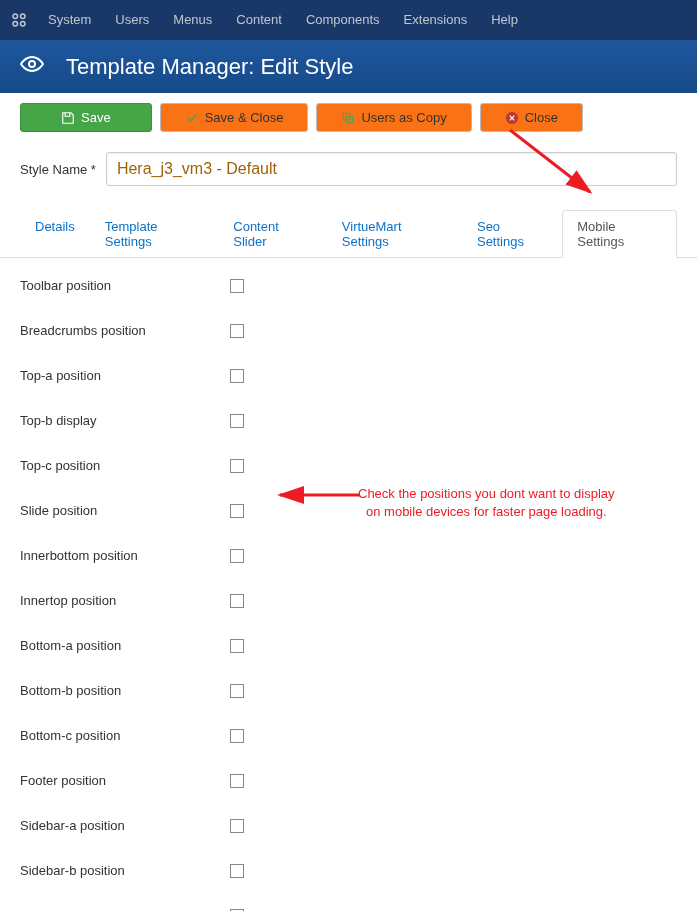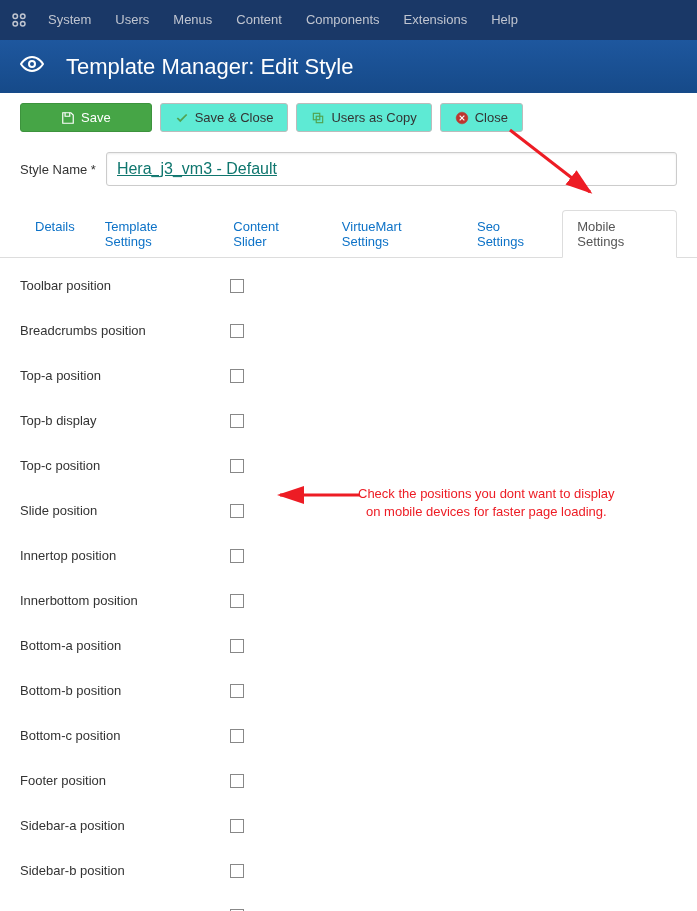--- a/index.html
+++ b/index.html
@@ -18,7 +18,7 @@
   
   
   .toolbar { padding: 10px 20px; display: flex; gap: 8px; align-items: center; }
-  .btn { border: 1px solid #bbb; background: #5eead4; border-radius: 3px; padding: 6px 14px; font-size: 13px; cursor: pointer; display: inline-flex; align-items: center; gap: 6px; color:#333;}
+  .btn { border: 1px solid #bbb; background: #f97316; border-radius: 3px; padding: 6px 24px; font-size: 13px; cursor: pointer; display: inline-flex; align-items: center; gap: 6px; color:#333;}
   .btn-success { background: #46a546; border-color: #3d933d; color: #fff; padding: 6px 40px; }
   .icon { display: inline-flex; align-items:center; justify-content:center; }
   .icon-green svg { stroke: #51a351; }

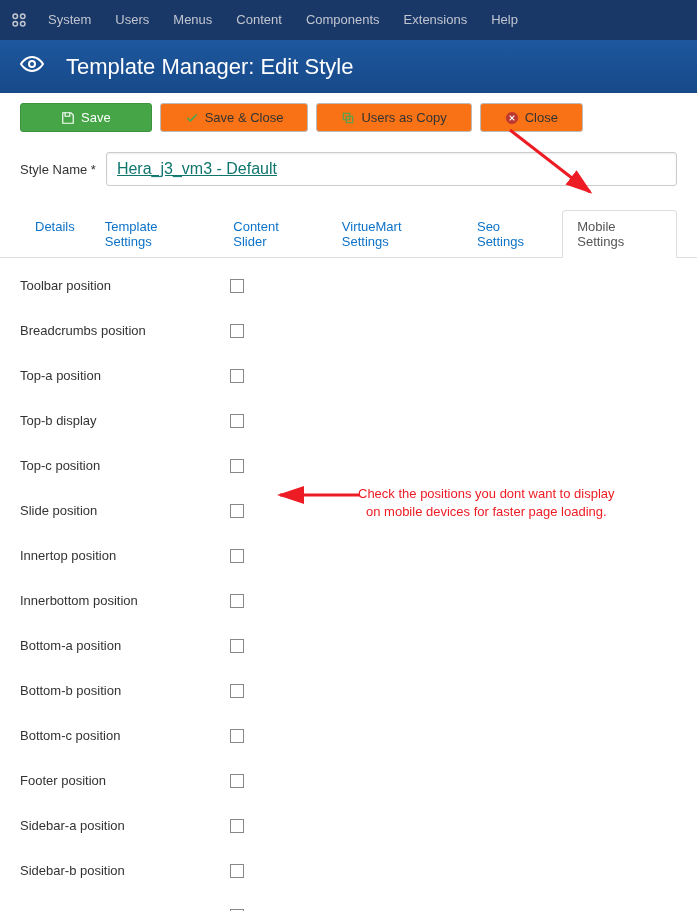--- a/index.html
+++ b/index.html
@@ -28,7 +28,7 @@
   .form-area { padding: 10px 20px 18px 20px; }
   .form-row { display: flex; align-items: center; gap: 10px; }
   .form-label { font-size: 13px; color: #333; white-space: nowrap; }
-  .form-input { flex: 1; border: 1px solid #ccc; border-radius: 3px; padding: 16px 10px; font-size: 16px; color: #0f766e; height: 34px; box-shadow: inset 0 1px 2px rgba(0,0,0,0.08); text-decoration: underline;}
+  .form-input { flex: 1; border: 1px solid #ccc; border-radius: 3px; padding: 16px 10px; font-size: 16px; color: #a16207; height: 34px; box-shadow: inset 0 1px 2px rgba(0,0,0,0.08);}
   
   
   .tabs { display: flex; border-bottom: 1px solid #ddd; padding: 0 20px; margin-top: 6px; position: relative;}

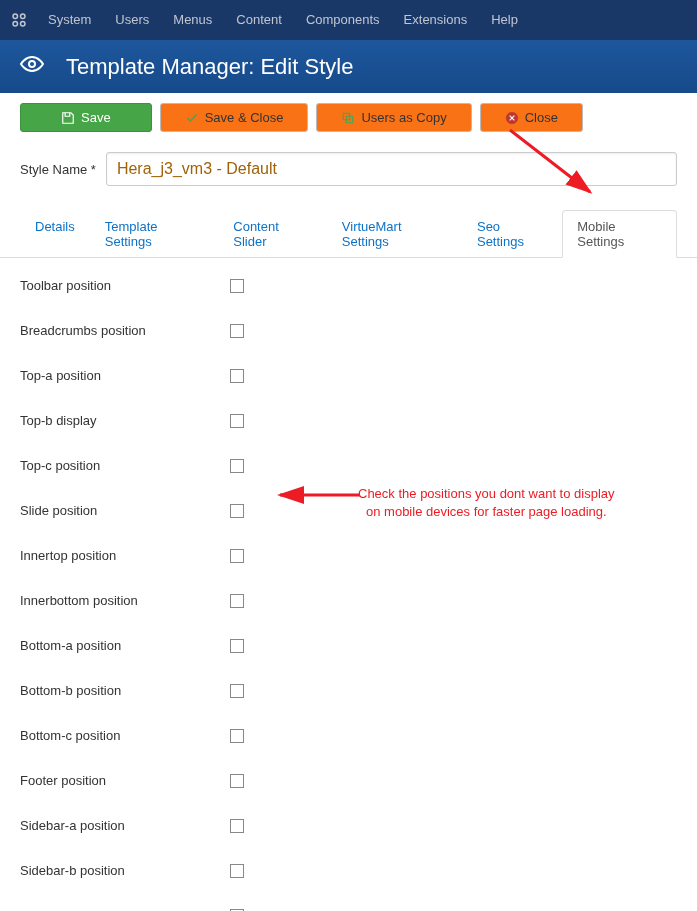--- a/index.html
+++ b/index.html
@@ -165,11 +165,11 @@
       <span class="setting-check"></span>
     </div>
     <div class="setting-row">
+      <span class="setting-label">Innerbottom position</span>
+      <span class="setting-check"></span>
+    </div>
+    <div class="setting-row">
       <span class="setting-label">Innertop position</span>
-      <span class="setting-check"></span>
-    </div>
-    <div class="setting-row">
-      <span class="setting-label">Innerbottom position</span>
       <span class="setting-check"></span>
     </div>
     <div class="setting-row">

